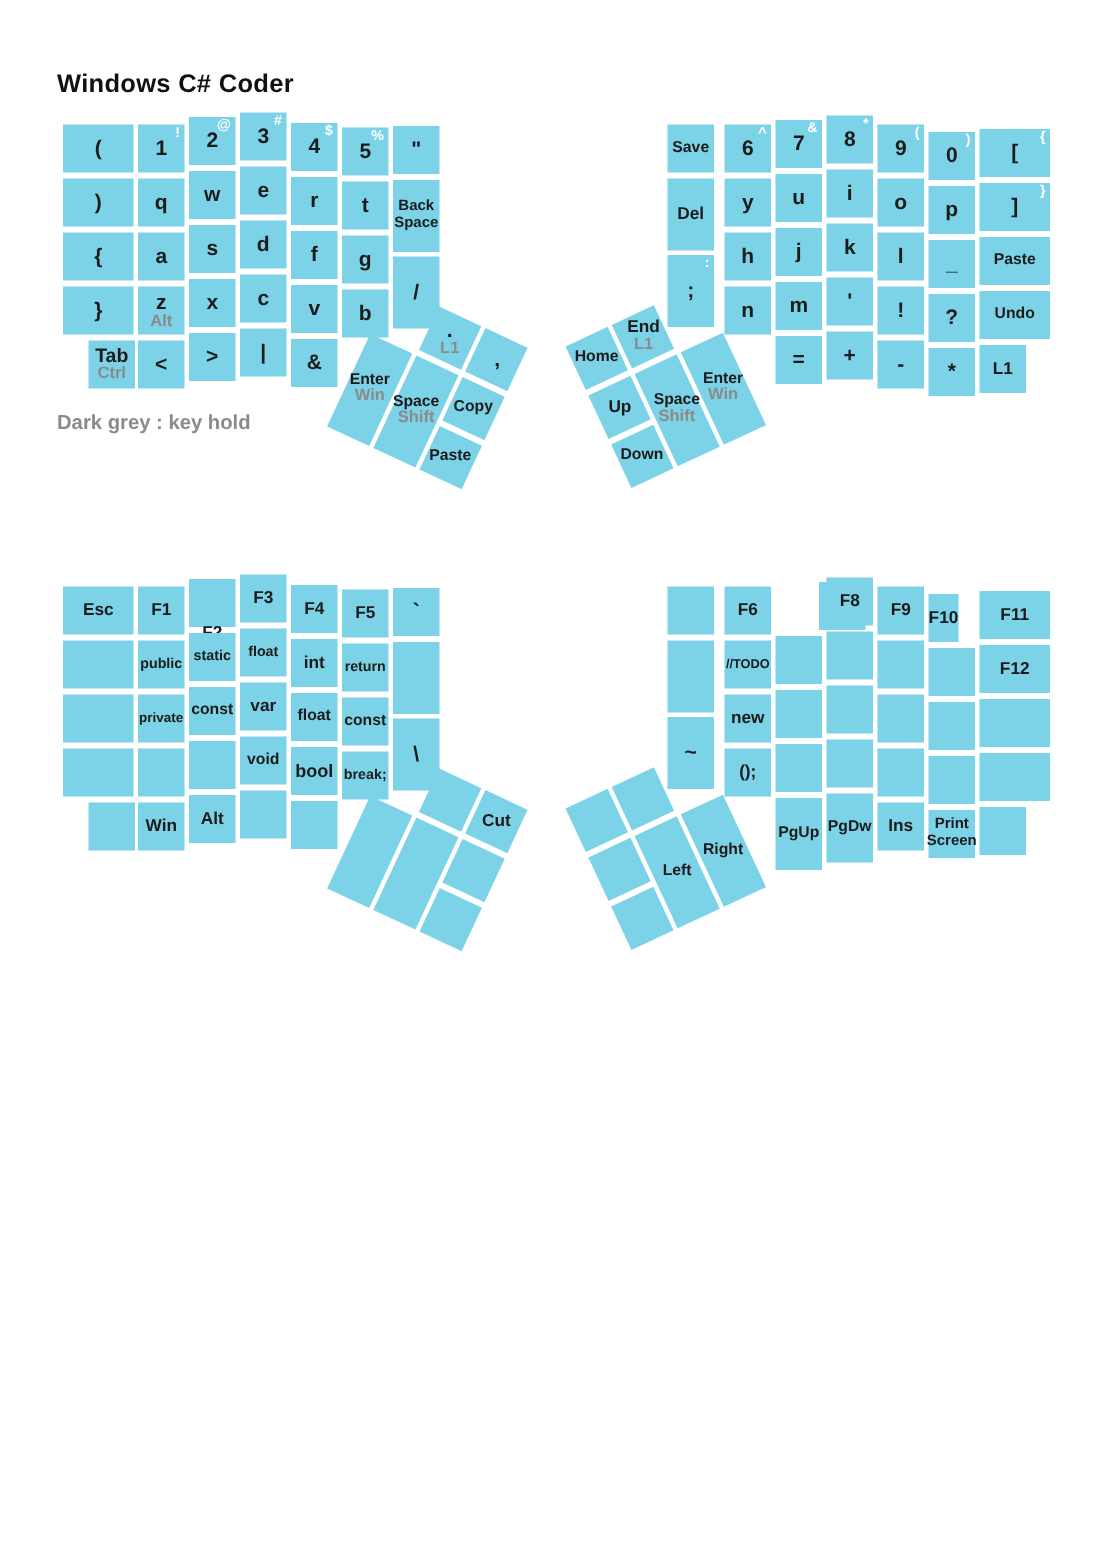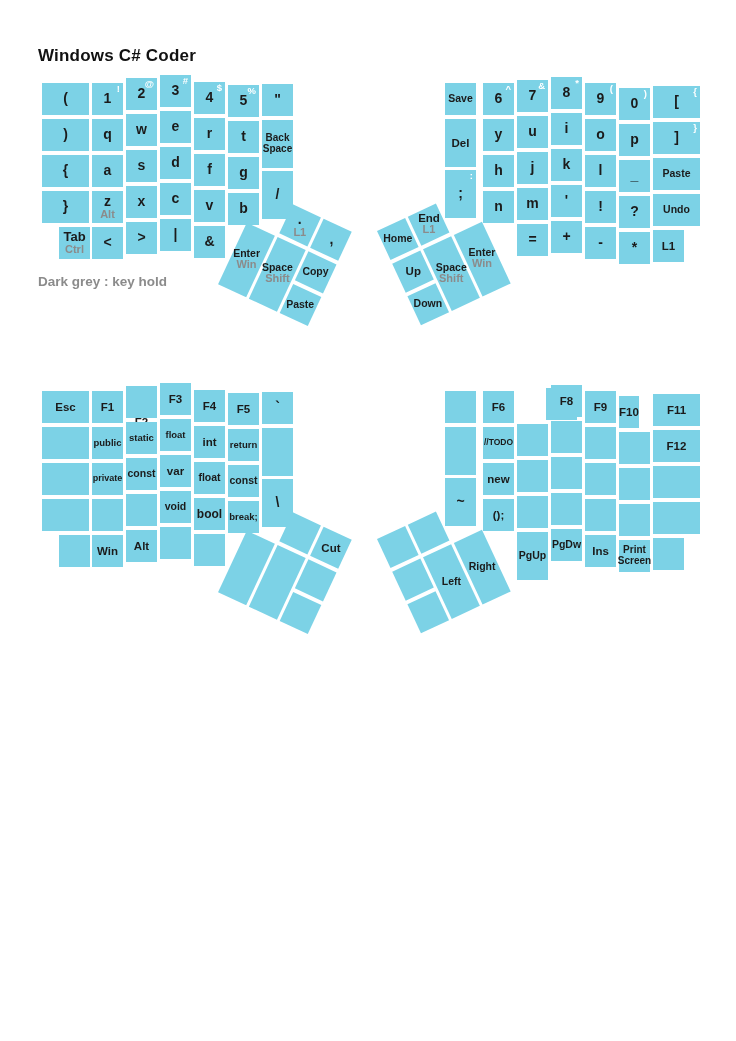--- a/index.html
+++ b/index.html
@@ -448,7 +448,7 @@
     <div class="key" style="width: 31px; height: 32px; left: 551px; top: 493px;">
       <div class="kc"></div>
     </div>
-    <div class="key" style="width: 31px; height: 32px; left: 551px; top: 529px;">
+    <div class="key" style="width: 31px; height: 46px; left: 551px; top: 529px;">
       <div class="kc"><span class="main" style="font-size: 10.5px;">PgDw</span></div>
     </div>
     <div class="key" style="width: 31px; height: 32px; left: 585px; top: 391px;">

